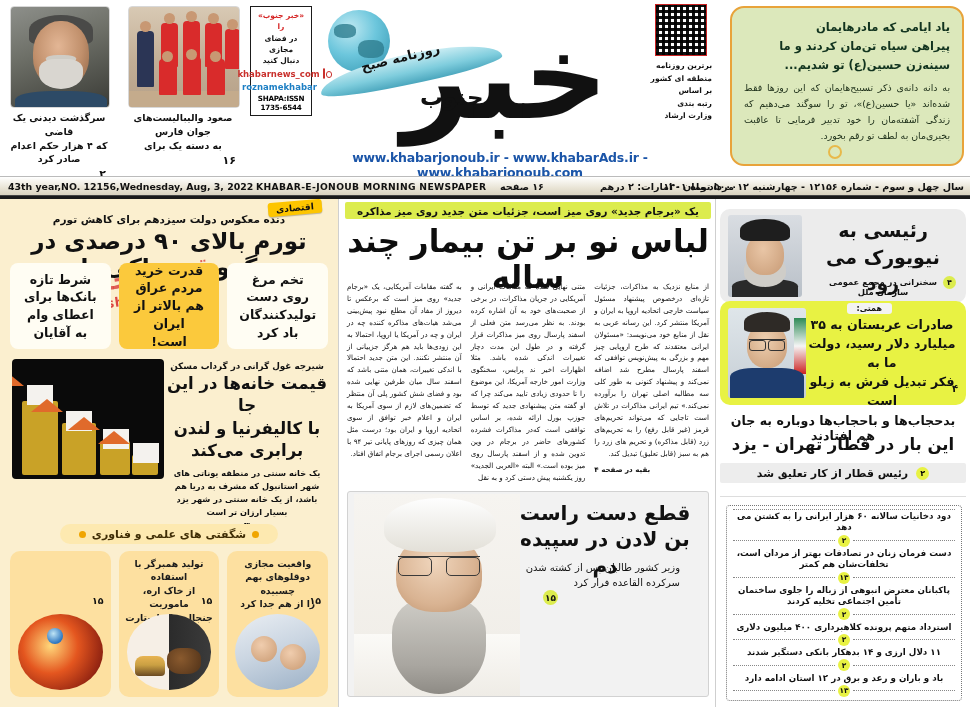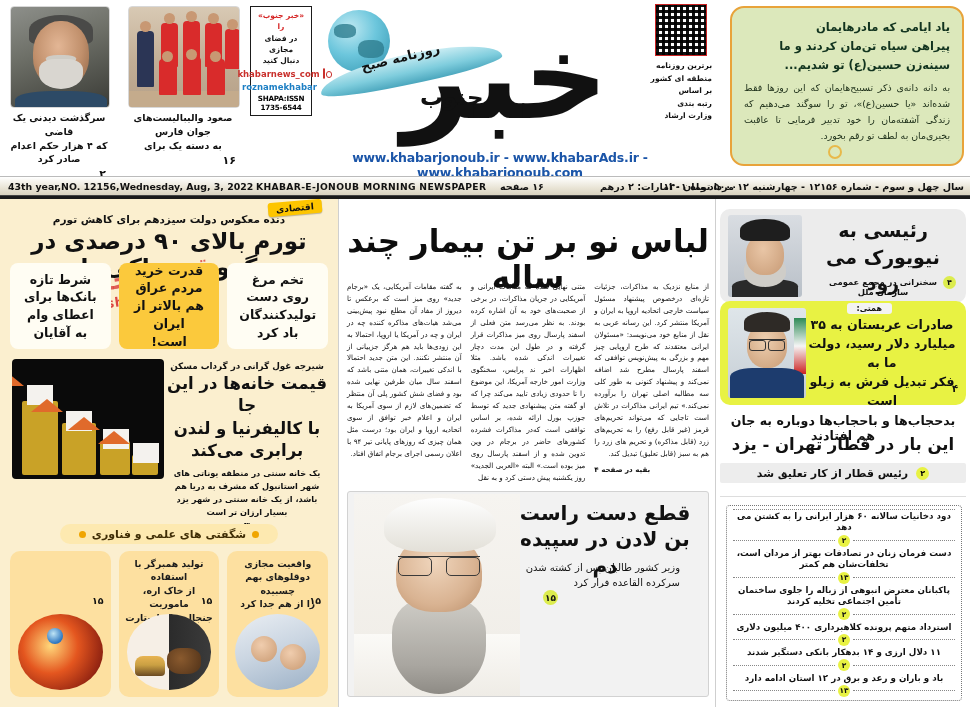--- a/index.html
+++ b/index.html
@@ -832,6 +832,7 @@
     </div>
 
     <div class="col-center">
+      <div class="kicker-c">یک «برجام جدید» روی میز است، جزئیات متن جدید روی میز مذاکره</div>
       <div class="head-c">لباس نو بر تن بیمار چند ساله</div>
 
       <div class="c-cols">

